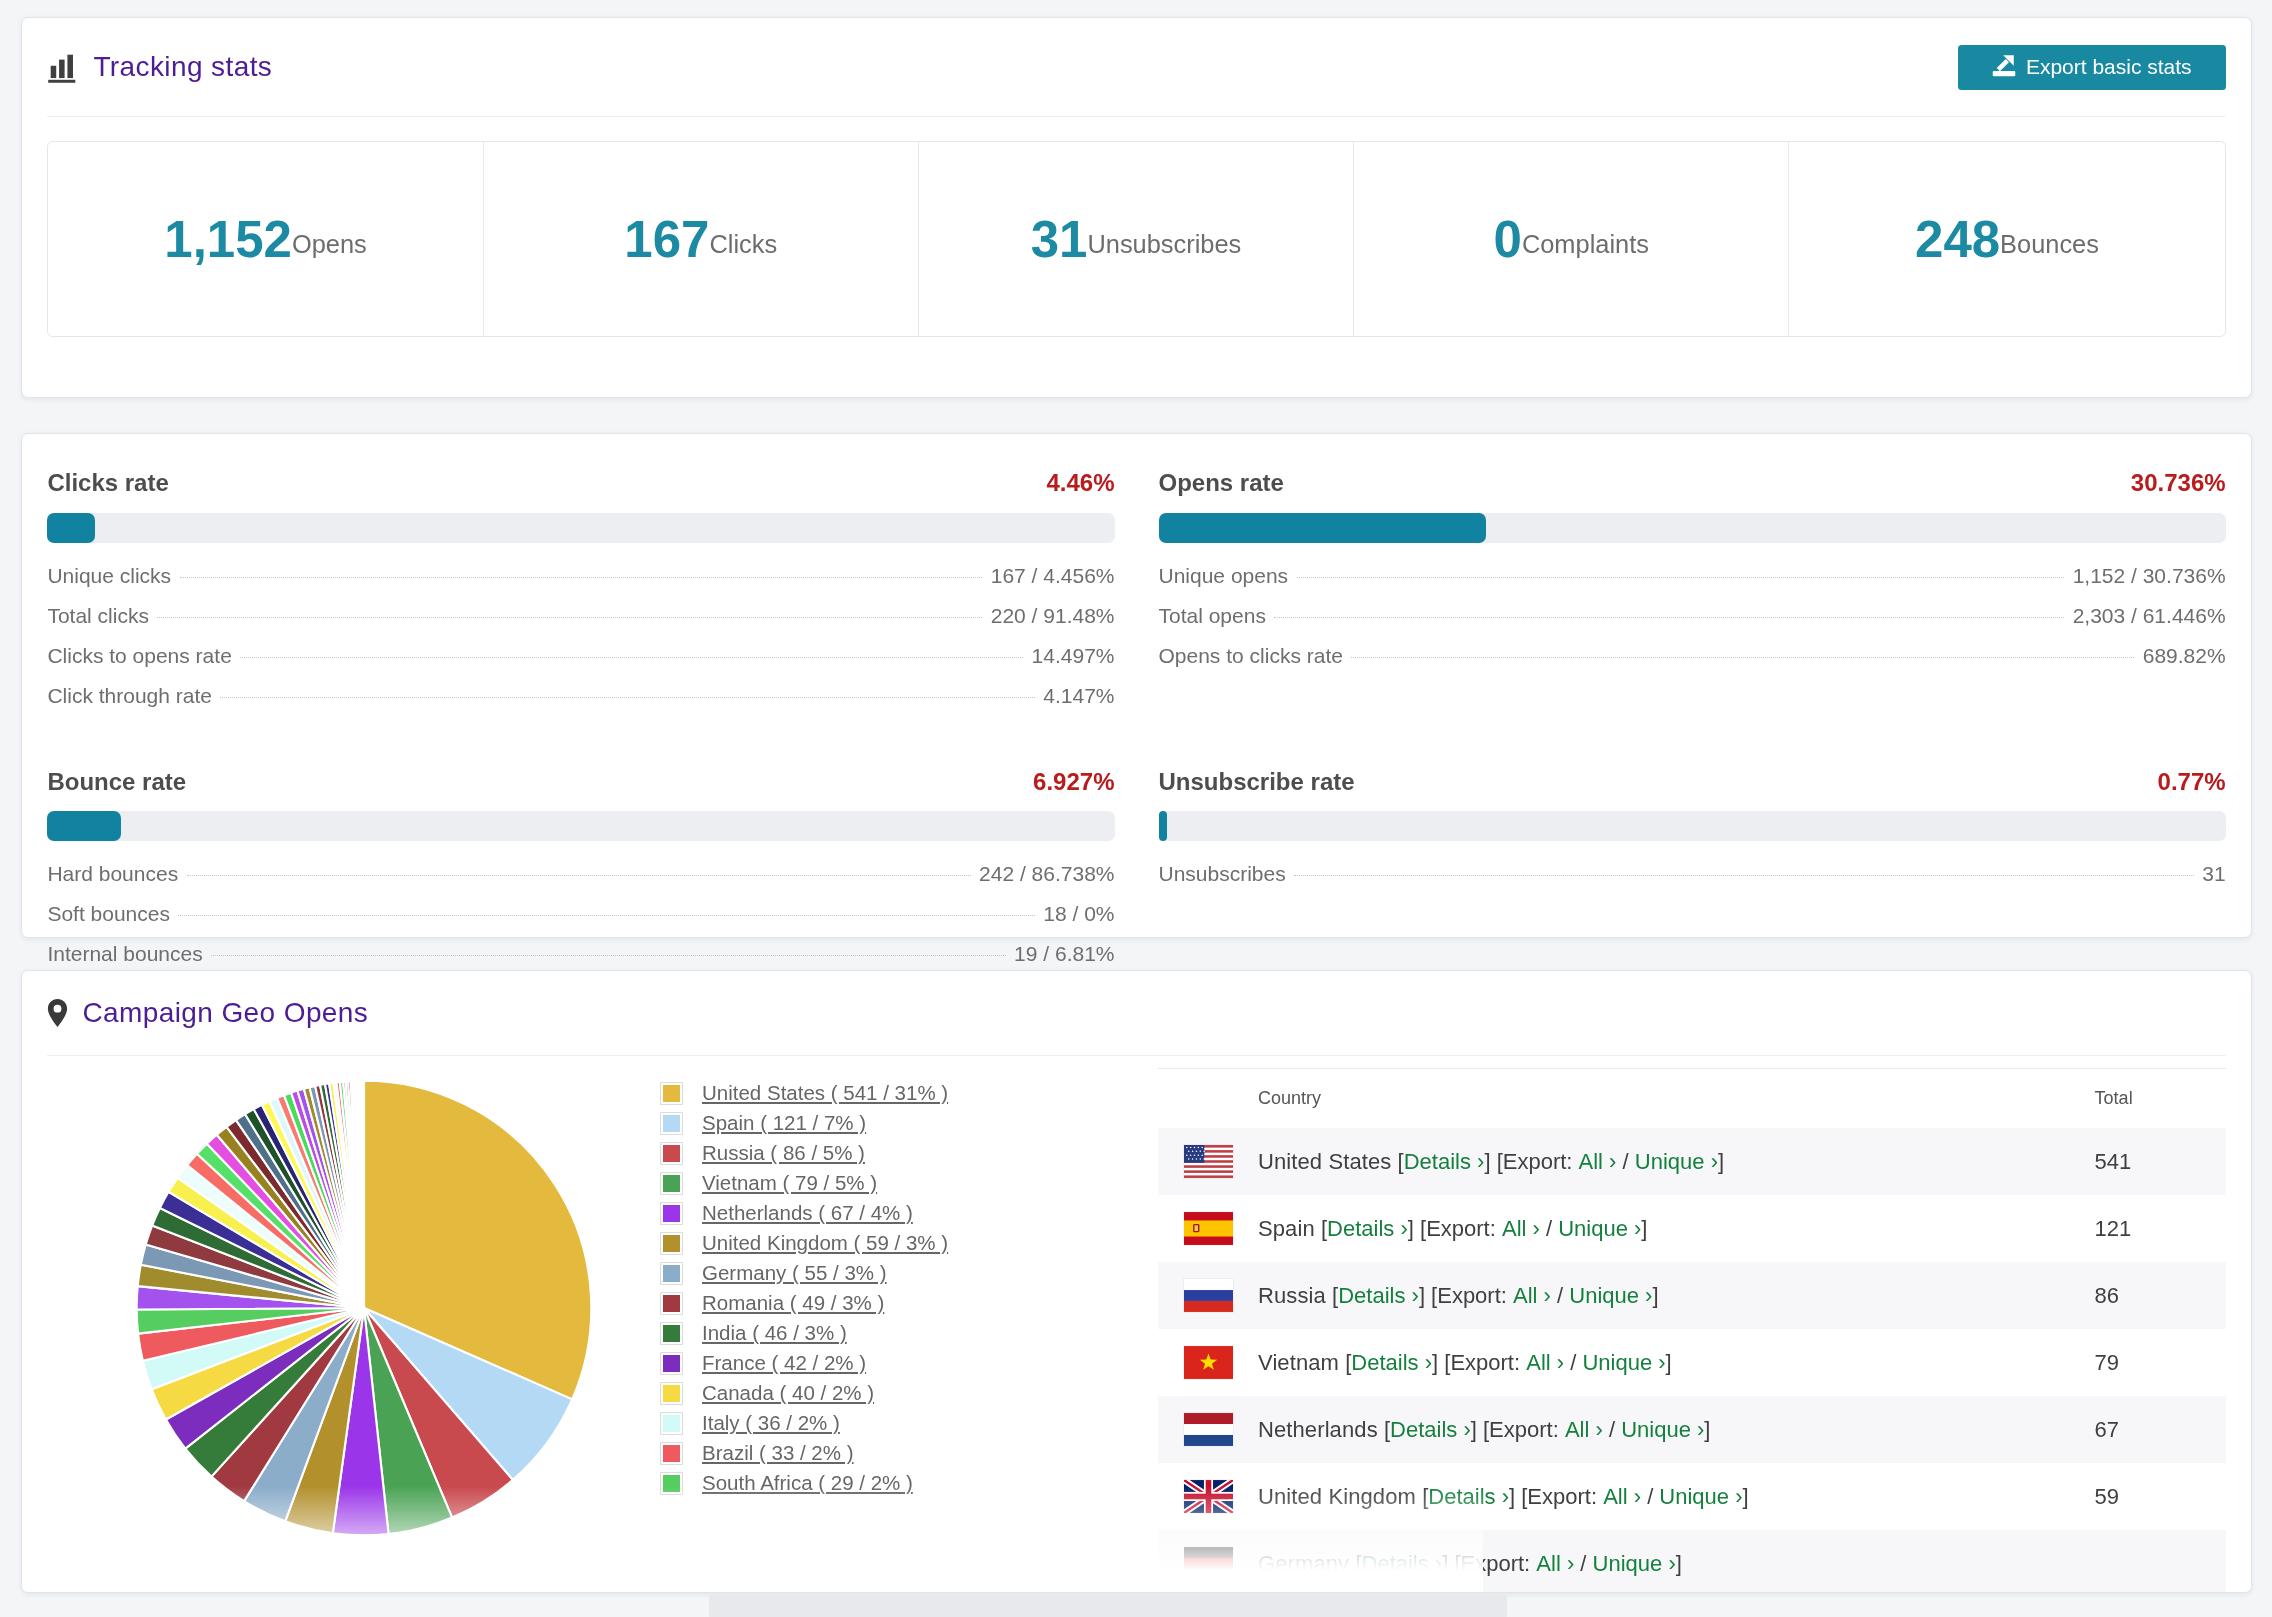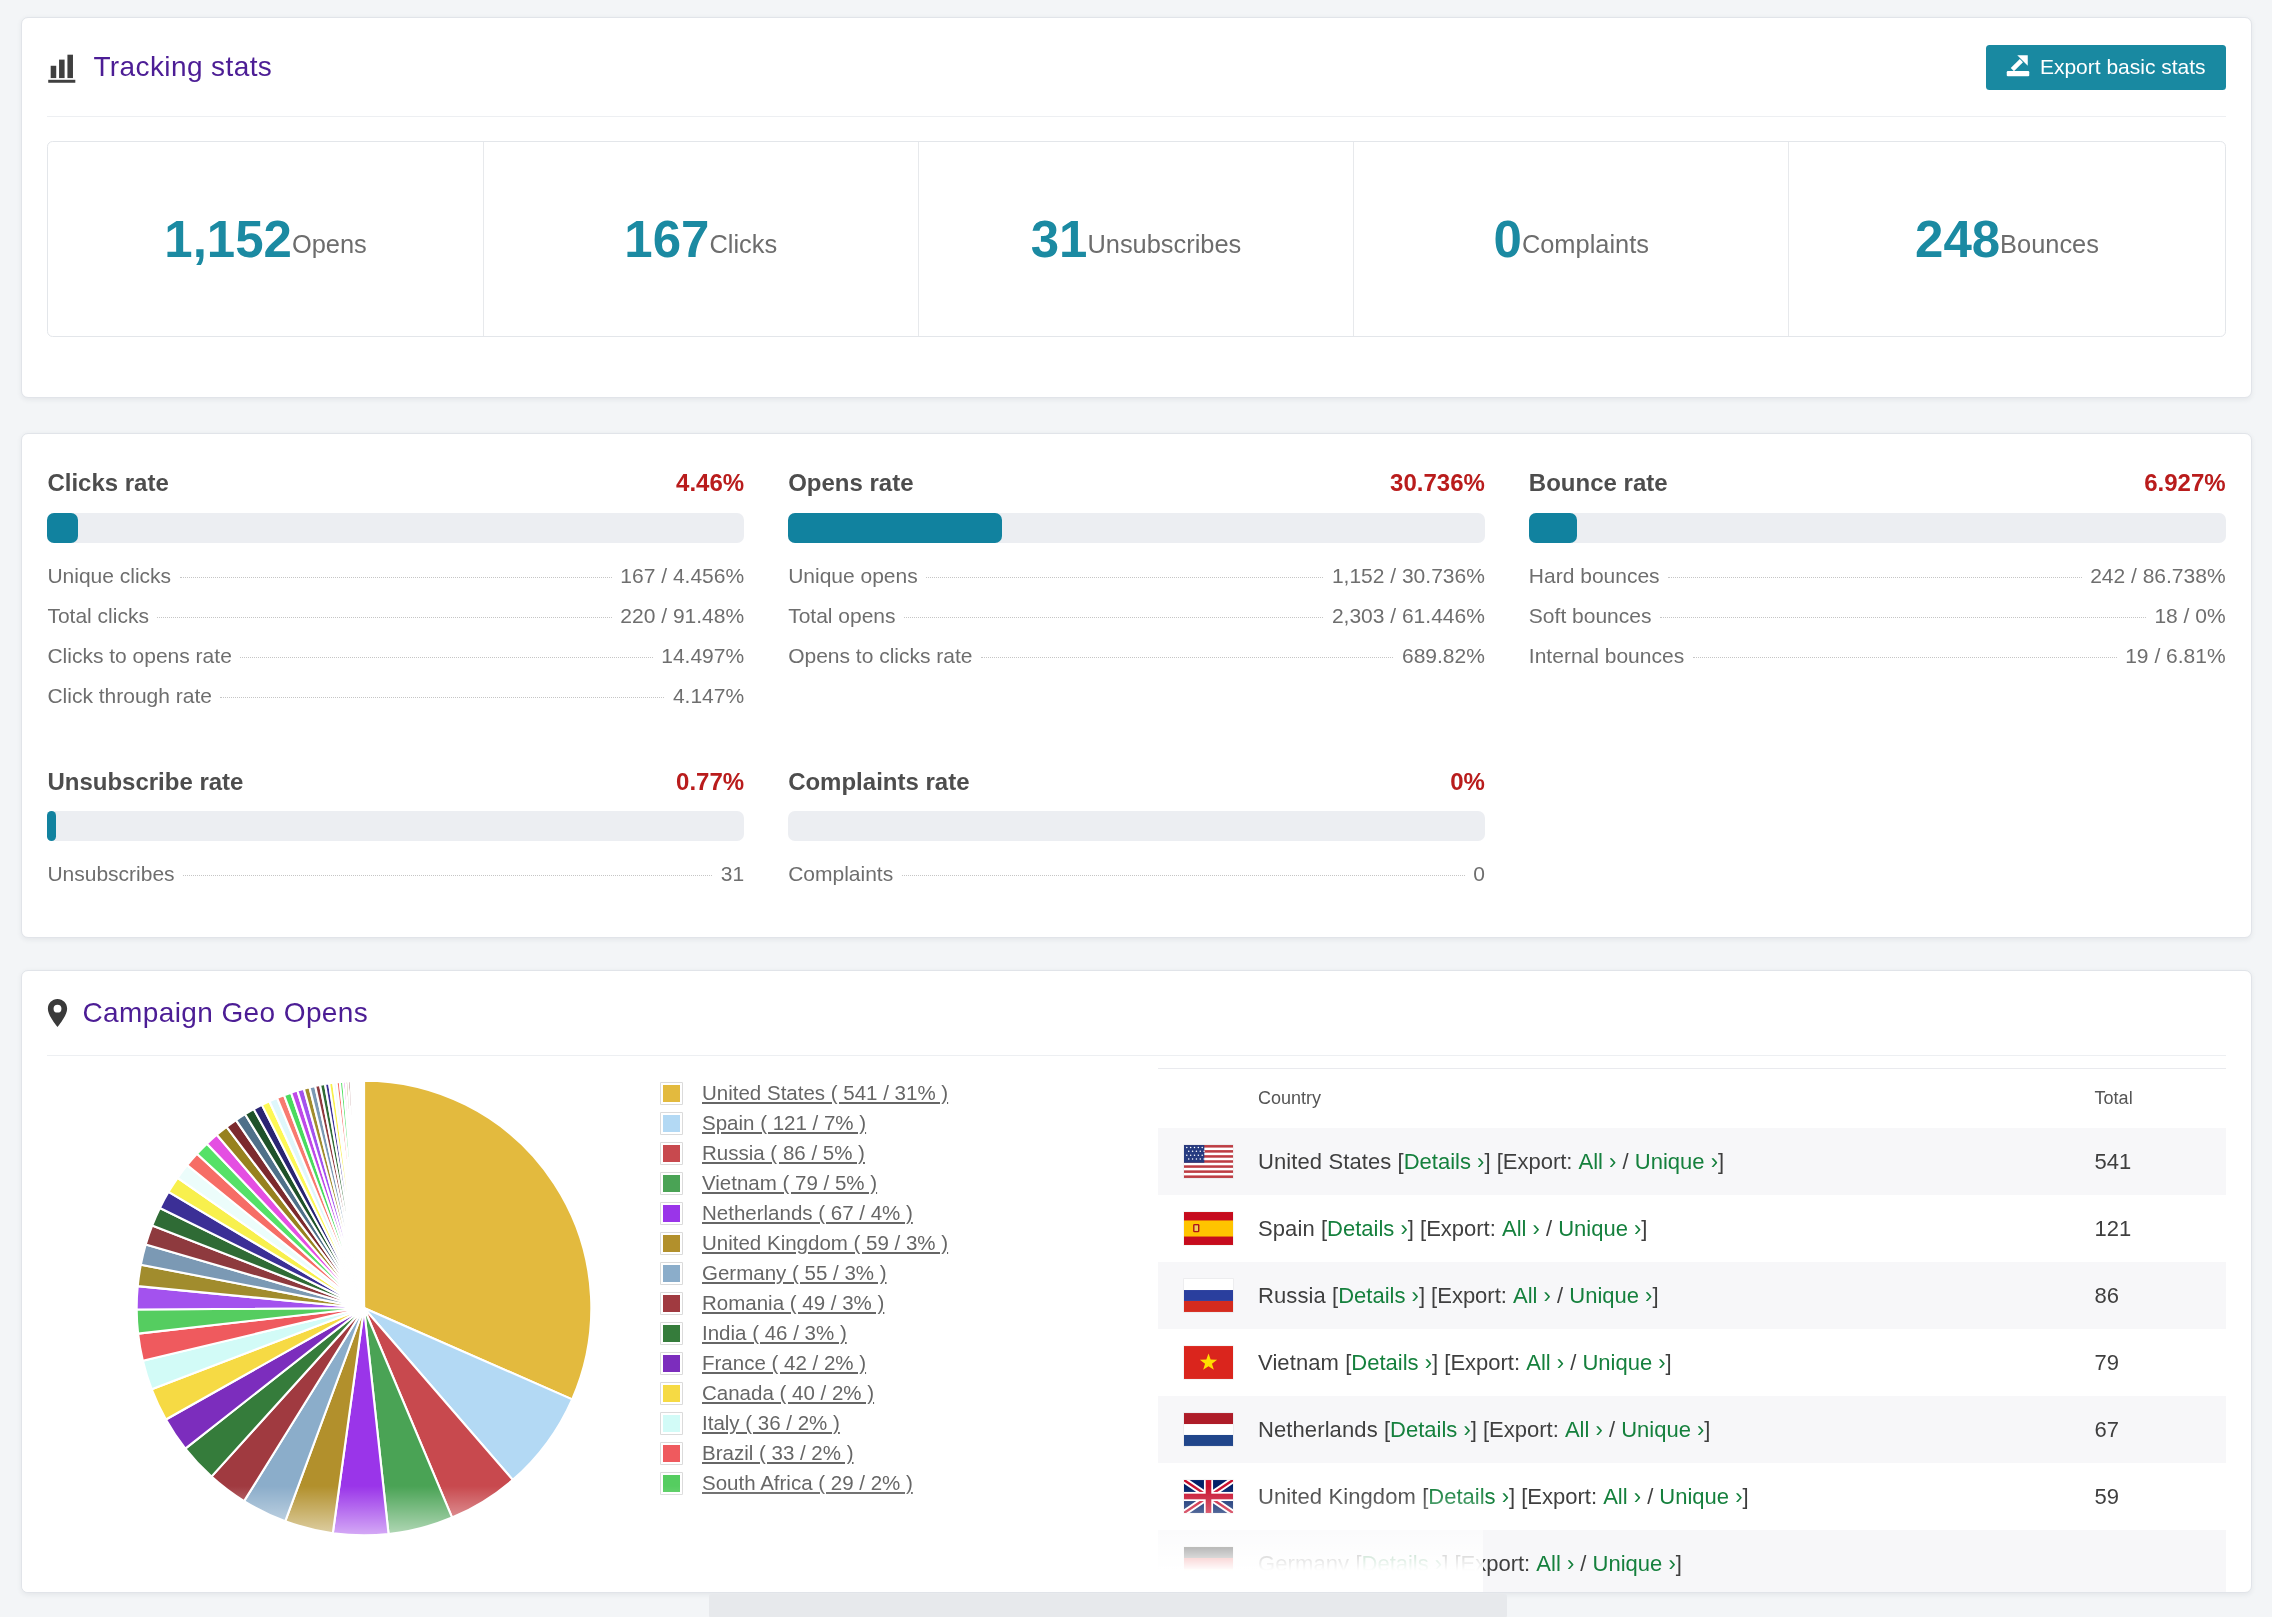--- a/index.html
+++ b/index.html
@@ -34,7 +34,7 @@
 
   .export-btn {
     margin-left: auto;
-    height: 45px; padding: 0 20px;
+    height: 45px; padding: 0 34px;
     background: #1989a1; color: #fff;
     border: none; border-radius: 3.5px;
     font-family: "Liberation Sans", sans-serif;

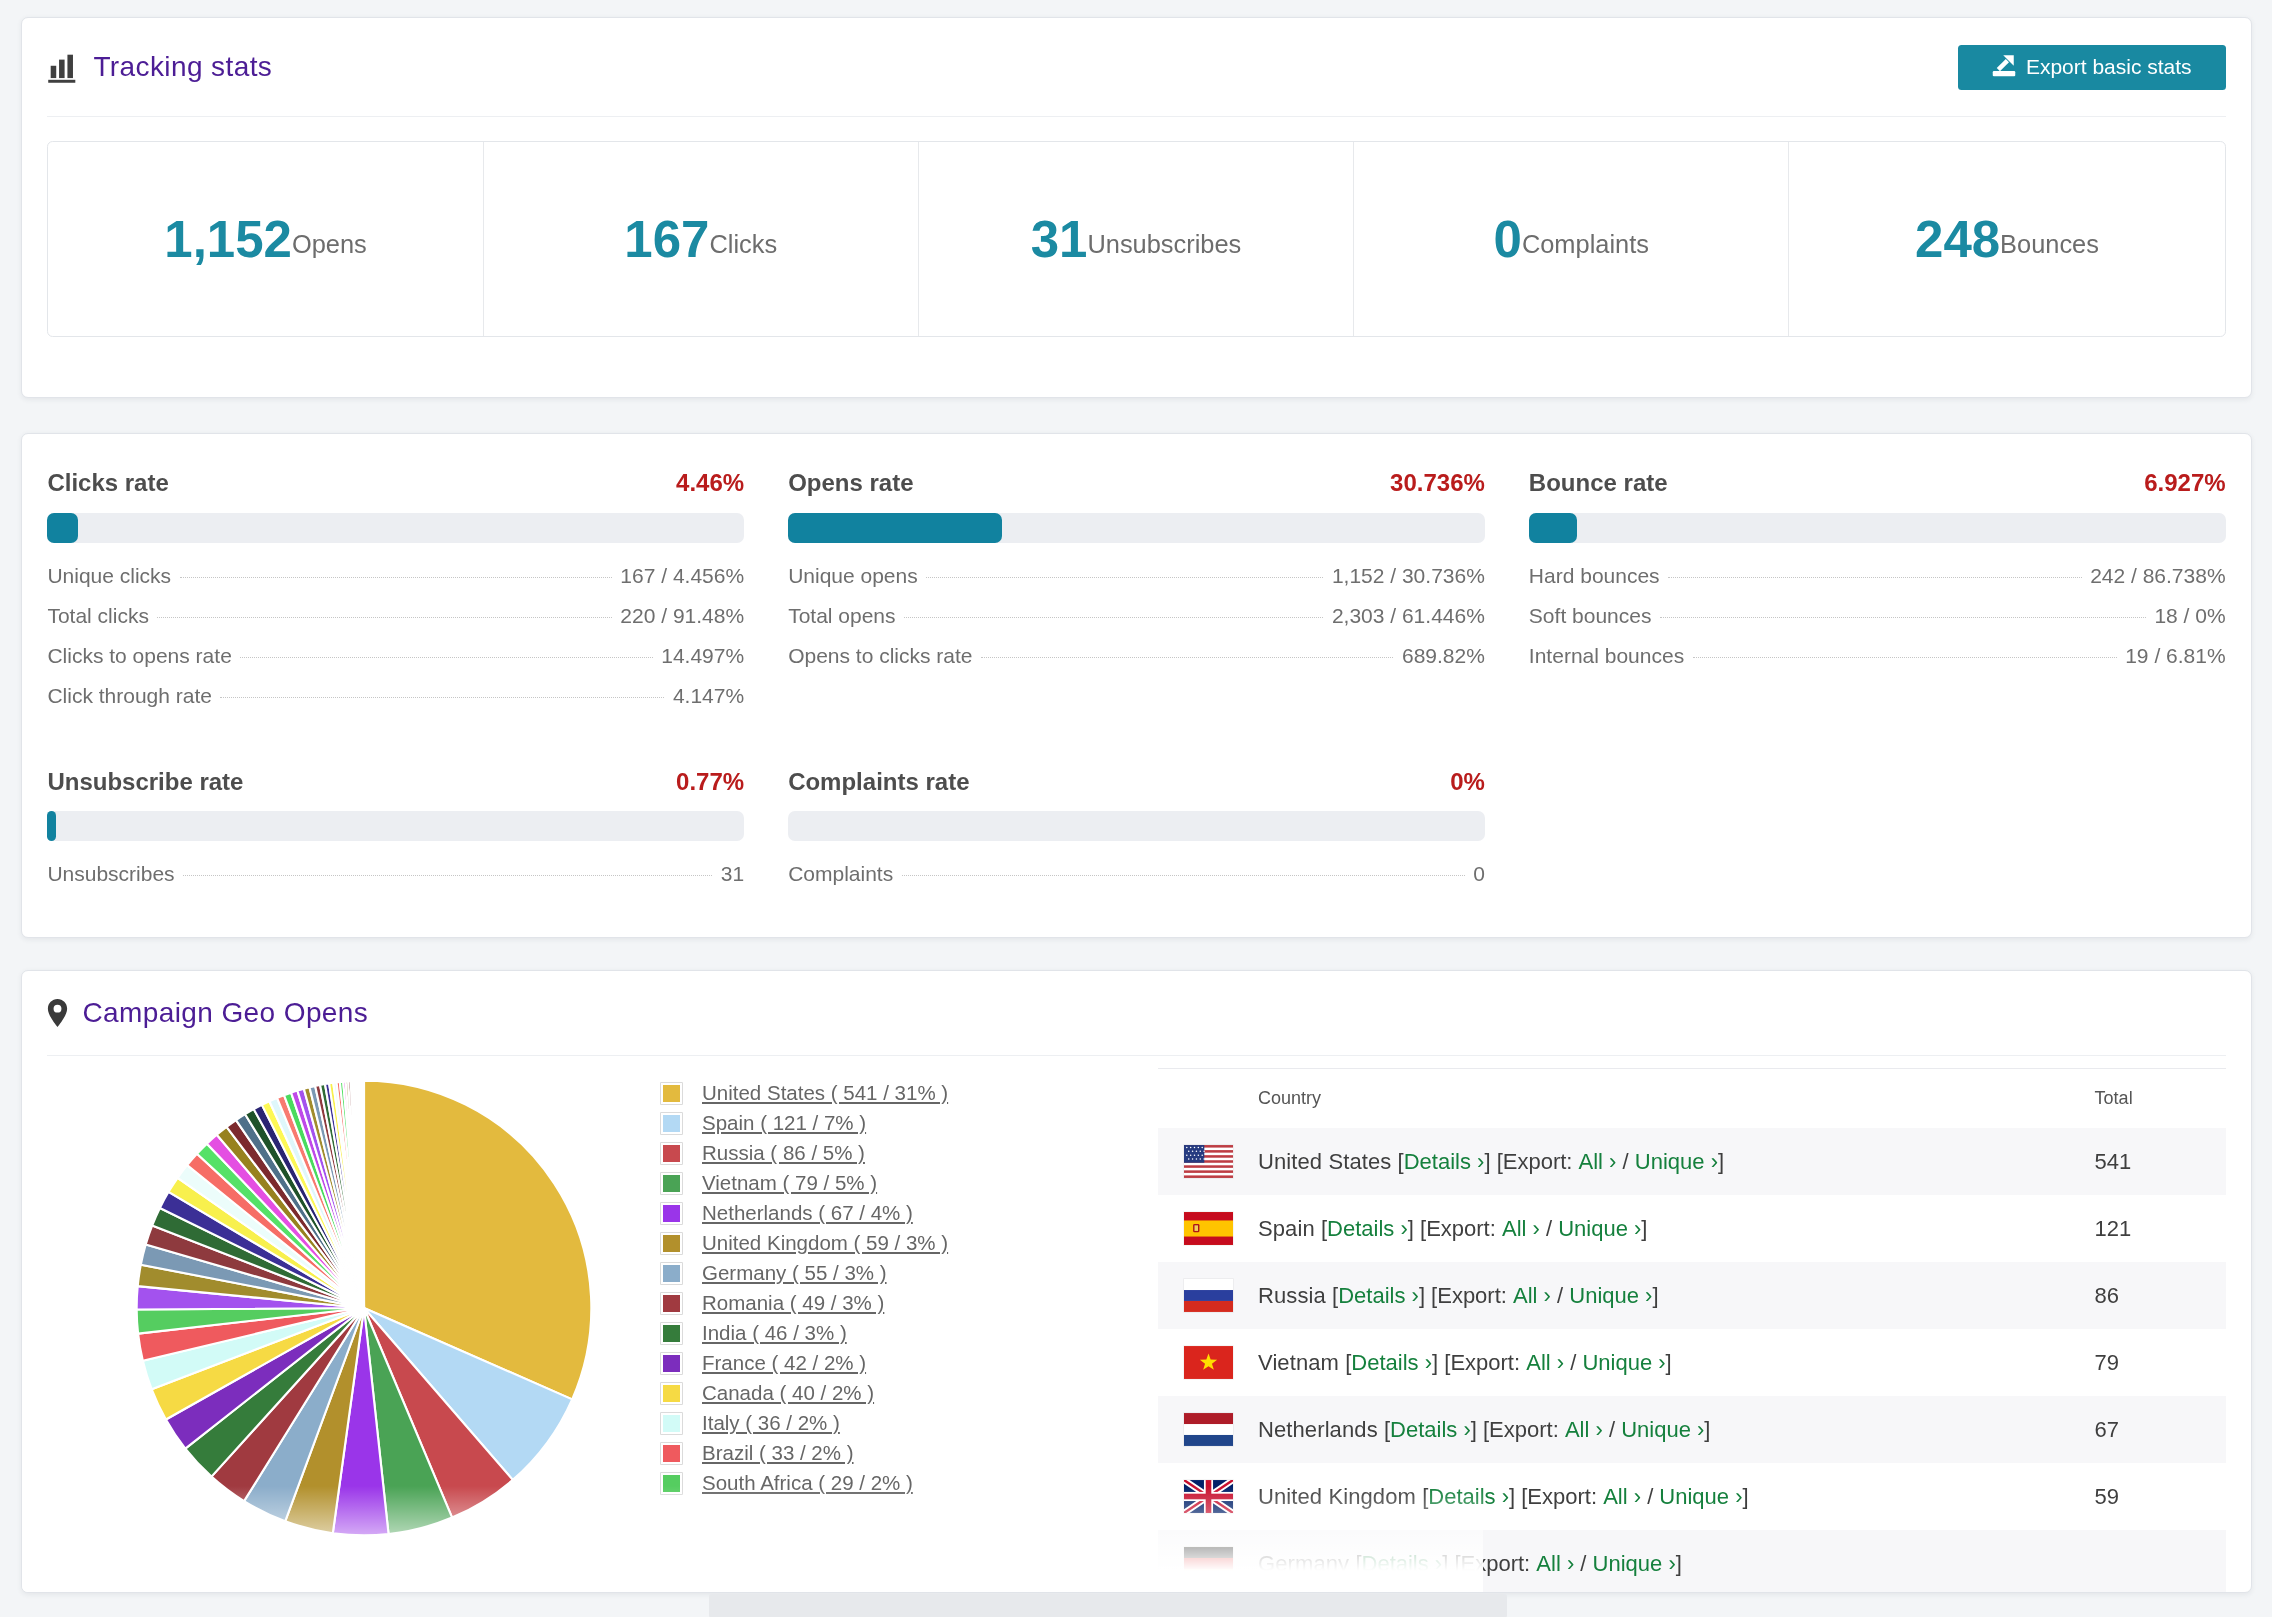--- a/index.html
+++ b/index.html
@@ -59,7 +59,7 @@
   
   .rates-grid {
     padding: 35px 25.4px 0;
-    display: grid; grid-template-columns: repeat(3, 1fr);
+    display: grid; grid-template-columns: repeat(2, 1fr);
     column-gap: 41px; row-gap: 31px; gap: 44px;
   }
   .rate-head { display: flex; justify-content: space-between; align-items: baseline; }

